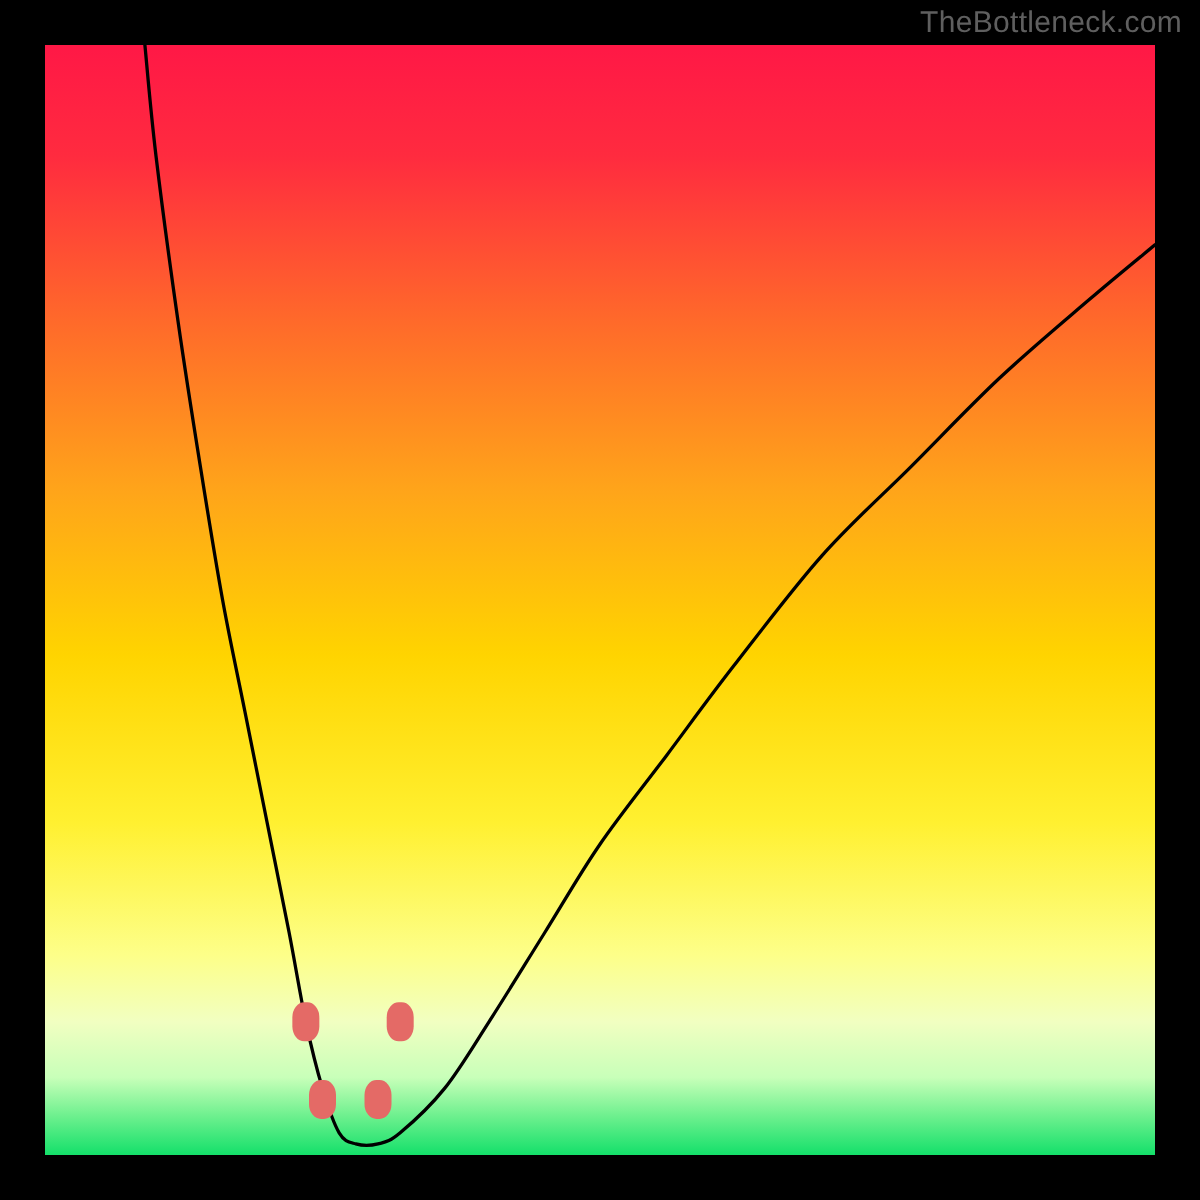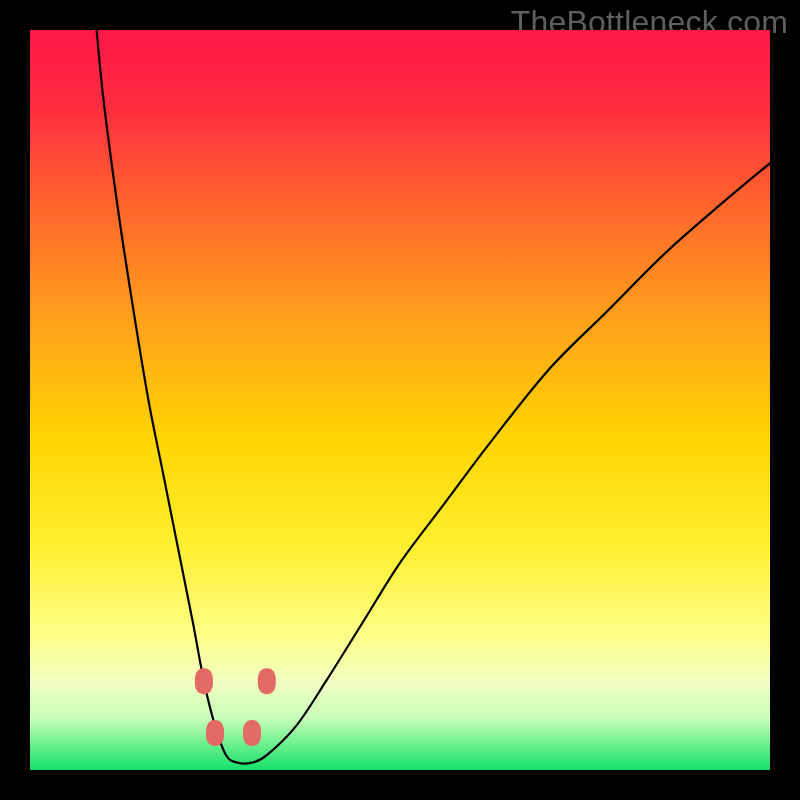--- a/index.html
+++ b/index.html
@@ -31,7 +31,7 @@
     top: 4px;
     right: 12px;
     color: #5f5f5f;
-    font-size: 32px;
+    font-size: 20px;
     letter-spacing: 0.2px;
     font-weight: 400;
   }

